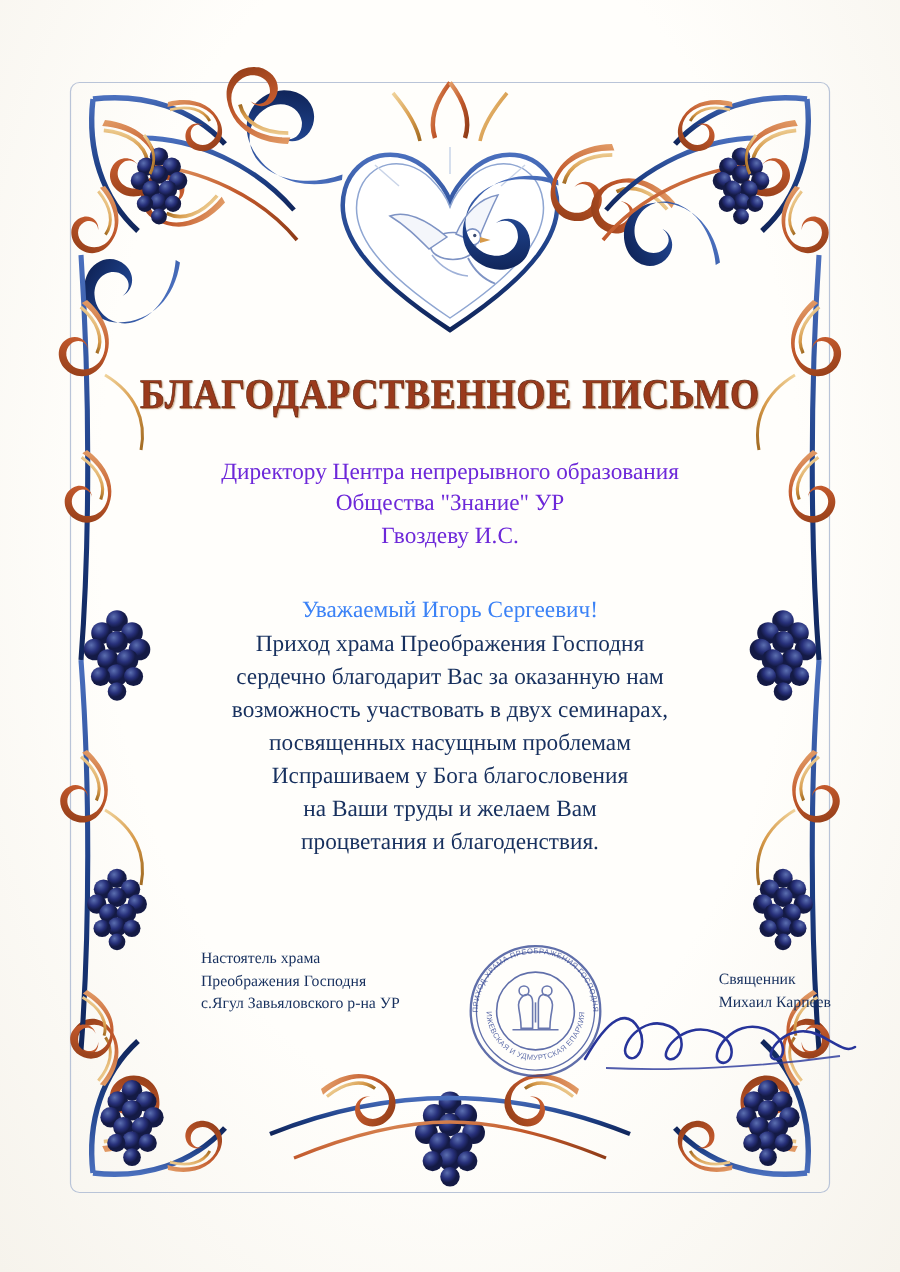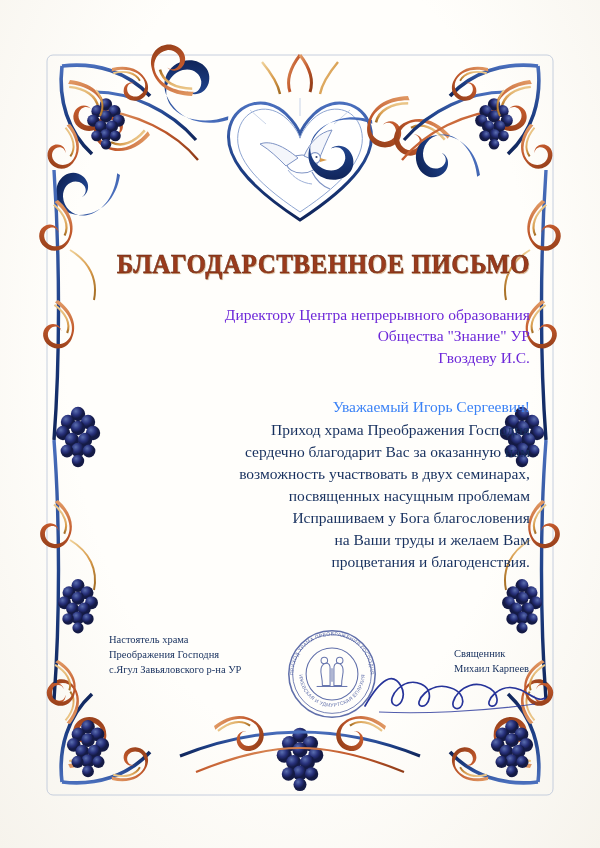--- a/index.html
+++ b/index.html
@@ -41,7 +41,7 @@
     left: 70px;
     top: 250px;
     width: 460px;
-    text-align: right;
+    text-align: center;
   }
   .doc-title {
     font-family: "Liberation Serif", serif;

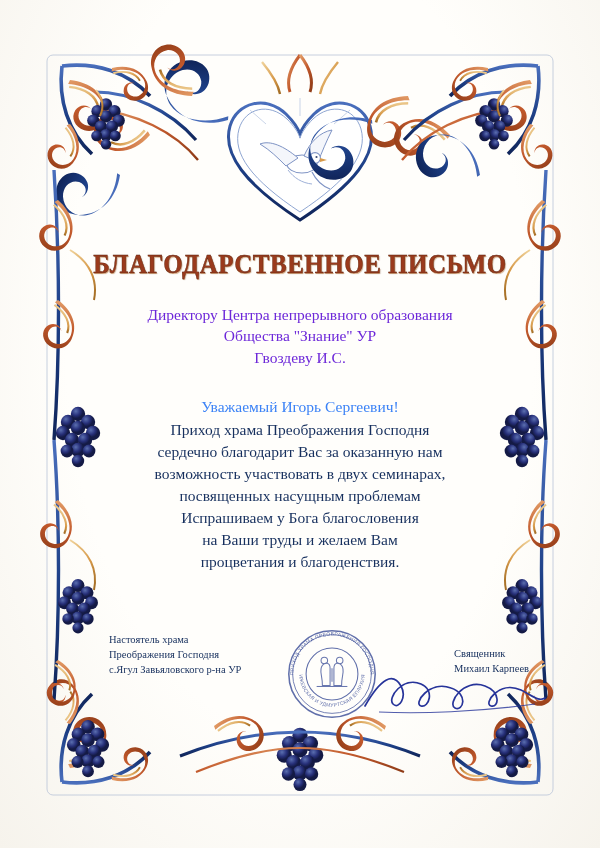--- a/index.html
+++ b/index.html
@@ -76,7 +76,7 @@
   
   .sig-zone {
     position: absolute;
-    left: 59px;
+    left: 84px;
     top: 632px;
     width: 470px;
     height: 80px;

